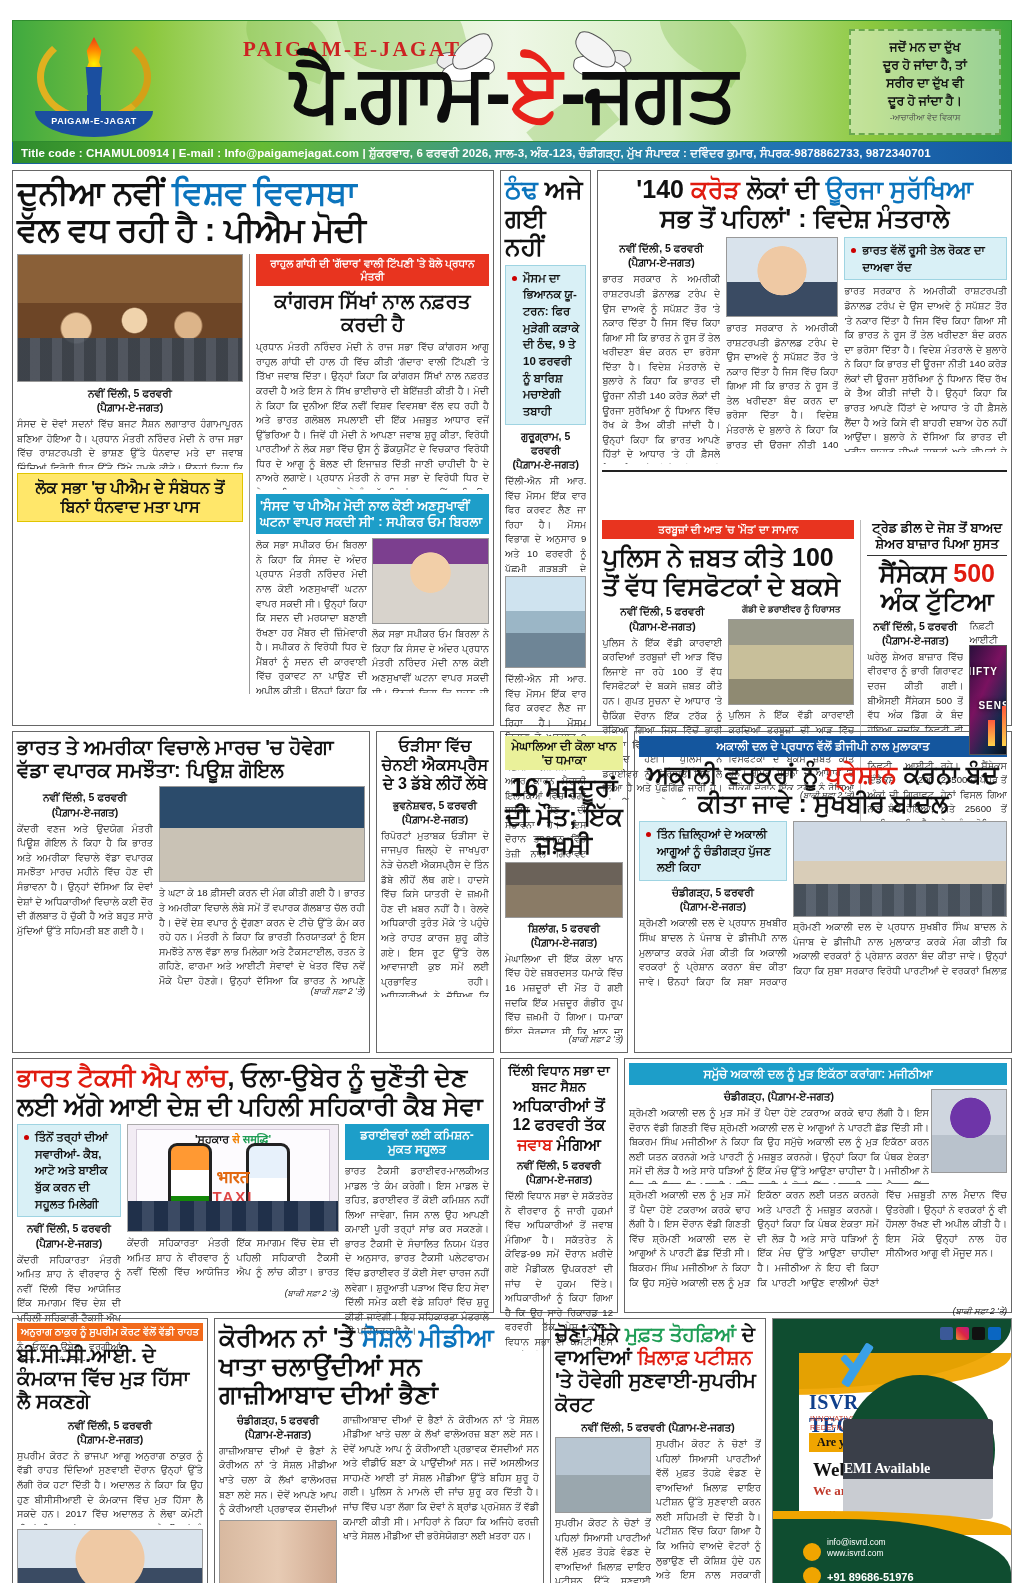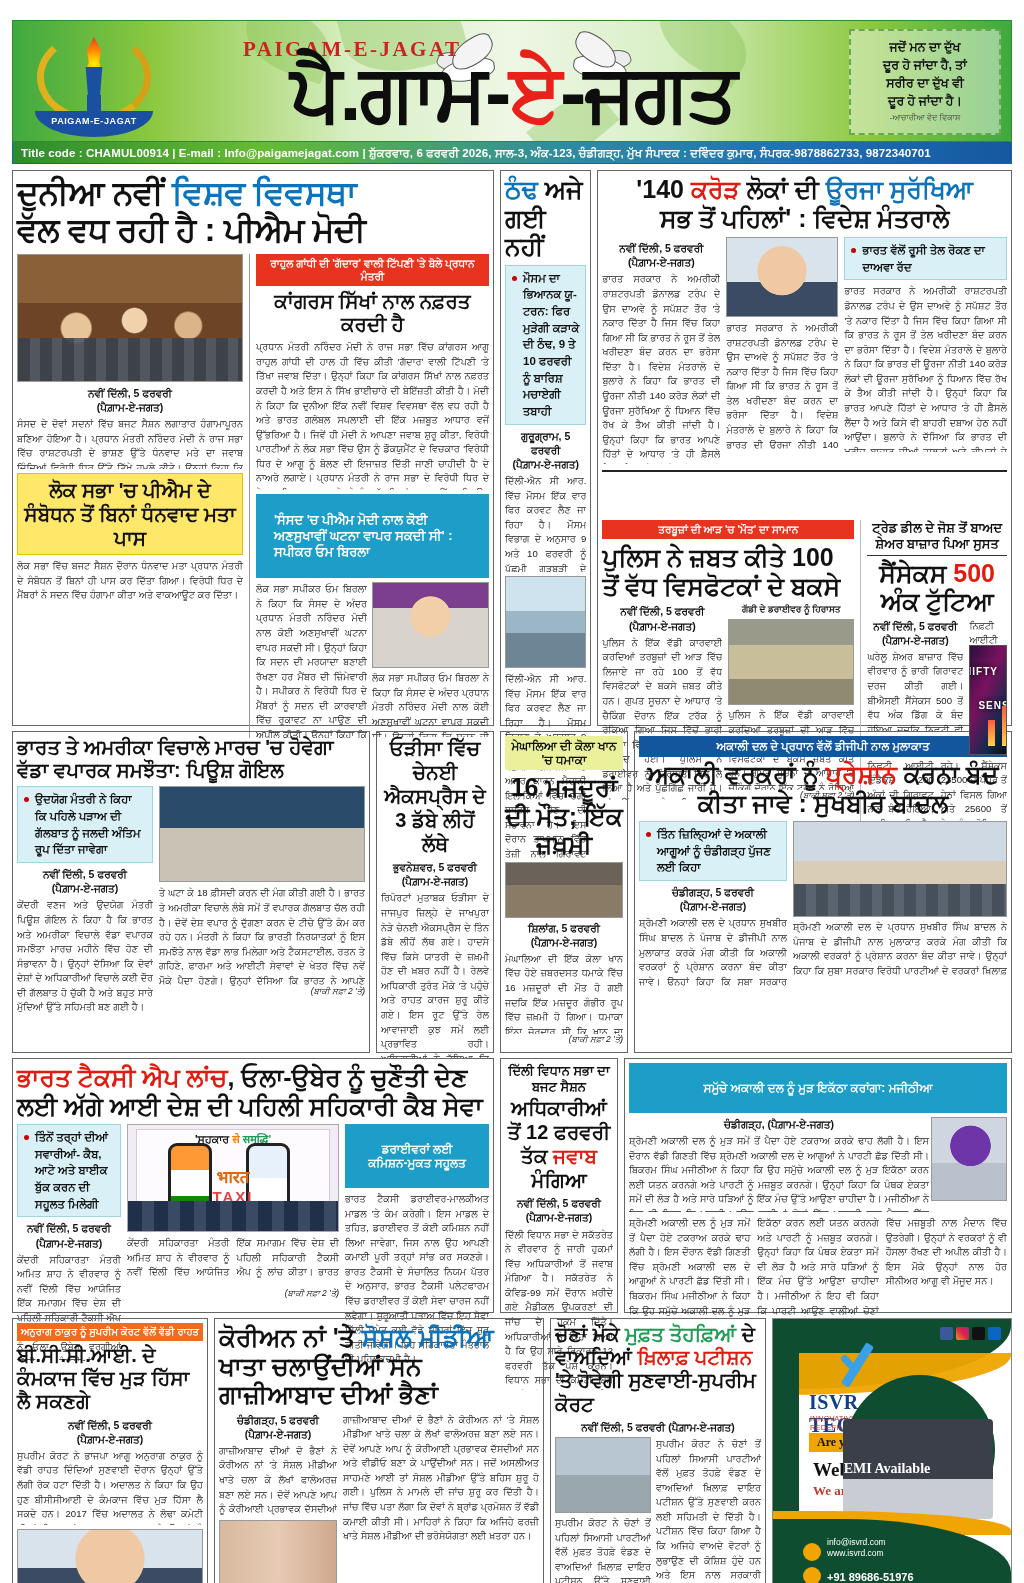--- a/index.html
+++ b/index.html
@@ -76,7 +76,7 @@
   .h-mega{font-size:33px;font-weight:bold;line-height:1.12;letter-spacing:-.4px;}
   .h-big{font-size:25px;font-weight:bold;line-height:1.14;}
   .h-mid{font-size:20px;font-weight:bold;line-height:1.16;}
-  .h-sm{font-size:20px;font-weight:bold;line-height:1.2;}
+  .h-sm{font-size:16px;font-weight:bold;line-height:1.2;}
   .h-xs{font-size:13px;font-weight:bold;line-height:1.2;}
   .blue{color:#0b74bd;}
   .red{color:#e01b0f;}

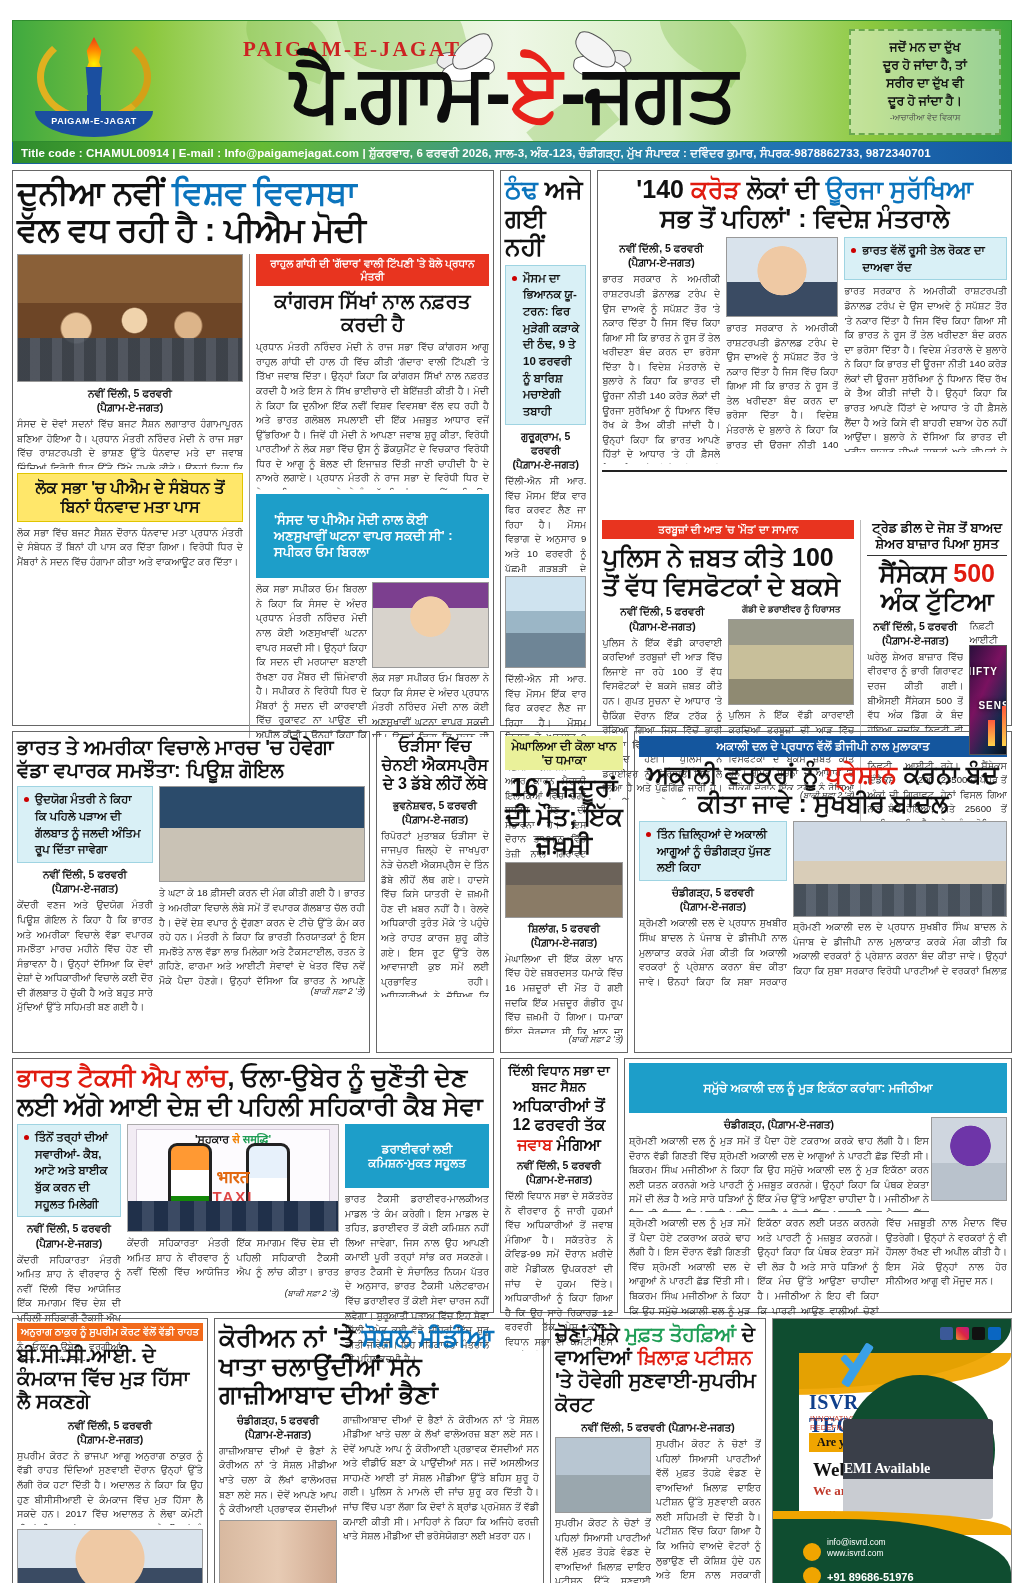--- a/index.html
+++ b/index.html
@@ -181,7 +181,7 @@
   .s-x{background:#111;} .s-in{background:#0a66c2;}
 
   .blue-band{background:#14569e;color:#fff;font-size:11.5px;font-weight:bold;text-align:center;padding:4px;}
-  .cyan-band{background:#1d9ec9;color:#fff;font-size:12px;font-weight:bold;text-align:center;padding:18px;}
+  .cyan-band{background:#1d9ec9;color:#fff;font-size:12px;font-weight:bold;text-align:center;padding:4px;}
   .yellow-band{background:#eaf19a;color:#111;font-size:12px;font-weight:bold;text-align:center;padding:3px;}
   .orange-band{background:#f26a1b;color:#fff;font-size:10px;font-weight:bold;text-align:center;padding:3px;}
 

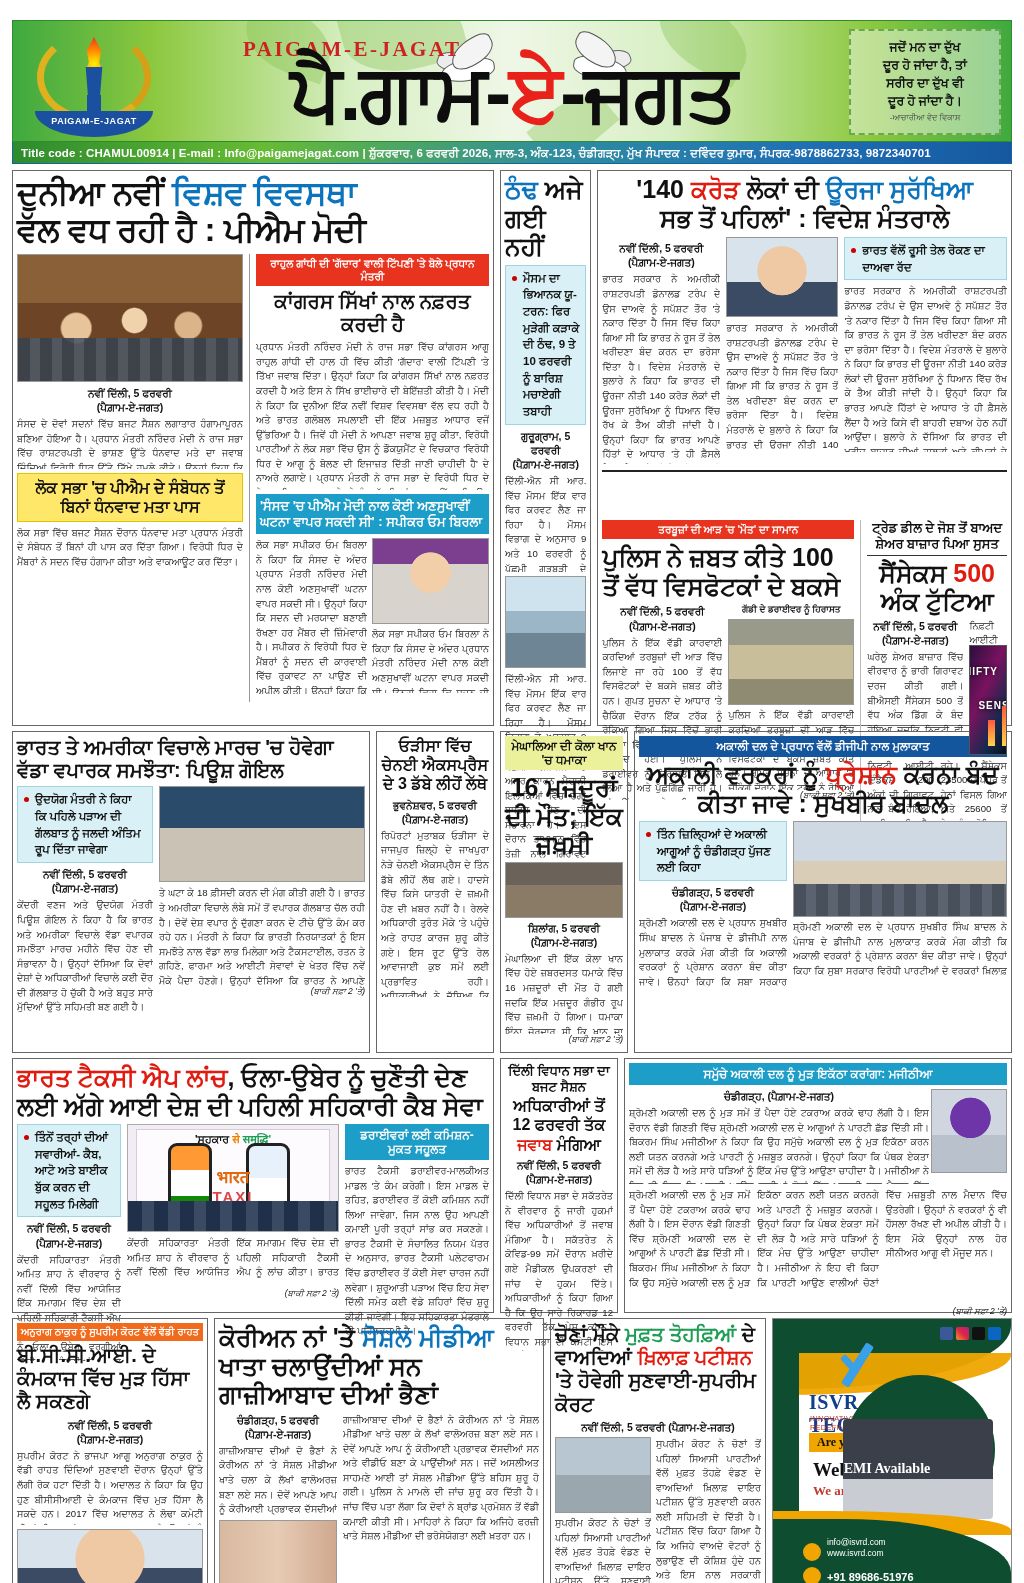--- a/index.html
+++ b/index.html
@@ -254,7 +254,6 @@
             <div class="tintbox yellow" style="margin-top:4px;">
               <div class="h-sm ctr">ਲੋਕ ਸਭਾ 'ਚ ਪੀਐਮ ਦੇ ਸੰਬੋਧਨ ਤੋਂ ਬਿਨਾਂ ਧੰਨਵਾਦ ਮਤਾ ਪਾਸ</div>
             </div>
-            <div class="body-txt" style="margin-top:4px;height:176px;">ਲੋਕ ਸਭਾ ਵਿੱਚ ਬਜਟ ਸੈਸ਼ਨ ਦੌਰਾਨ ਧੰਨਵਾਦ ਮਤਾ ਪ੍ਰਧਾਨ ਮੰਤਰੀ ਦੇ ਸੰਬੋਧਨ ਤੋਂ ਬਿਨਾਂ ਹੀ ਪਾਸ ਕਰ ਦਿੱਤਾ ਗਿਆ। ਵਿਰੋਧੀ ਧਿਰ ਦੇ ਮੈਂਬਰਾਂ ਨੇ ਸਦਨ ਵਿੱਚ ਹੰਗਾਮਾ ਕੀਤਾ ਅਤੇ ਵਾਕਆਊਟ ਕਰ ਦਿੱਤਾ।</div>
           </div>
 
           <div style="width:240px;border-left:1px solid #999;padding-left:6px;">

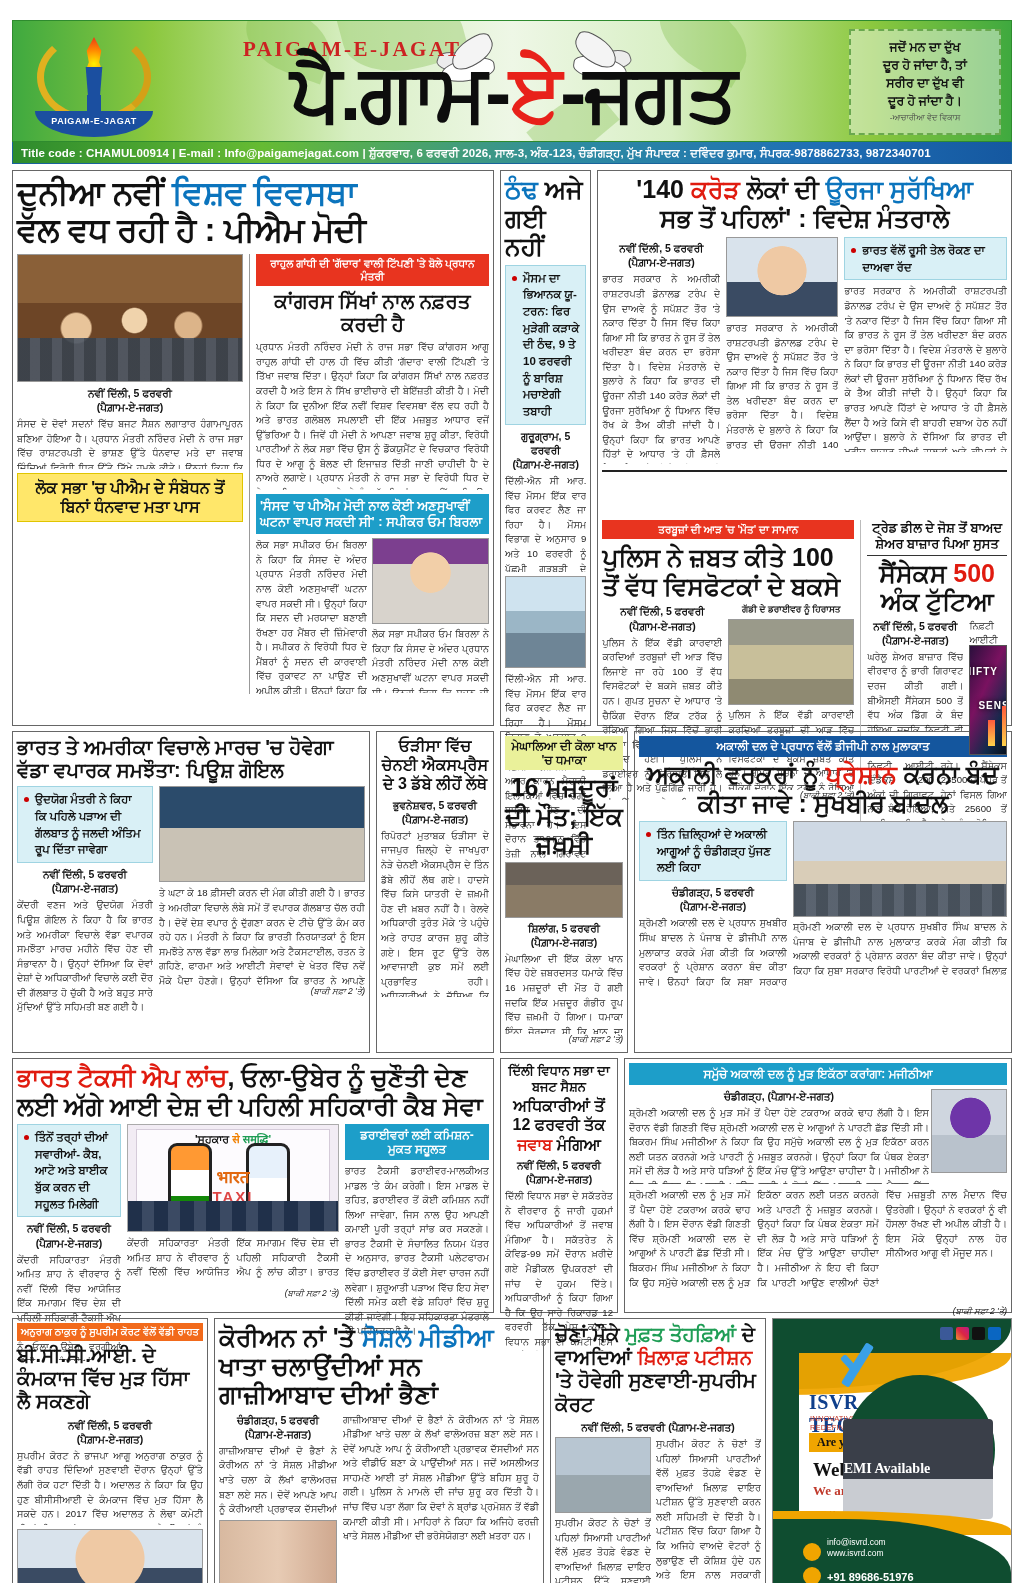--- a/index.html
+++ b/index.html
@@ -387,11 +387,6 @@
         <div class="h-mid">ਭਾਰਤ ਤੇ ਅਮਰੀਕਾ ਵਿਚਾਲੇ ਮਾਰਚ 'ਚ ਹੋਵੇਗਾ ਵੱਡਾ ਵਪਾਰਕ ਸਮਝੌਤਾ: ਪਿਊਸ਼ ਗੋਇਲ</div>
         <div style="display:flex;gap:6px;margin-top:4px;">
           <div style="width:136px;">
-            <div class="tintbox">
-              <ul style="margin:0;padding:0;">
-                  <li>ਉਦਯੋਗ ਮੰਤਰੀ ਨੇ ਕਿਹਾ ਕਿ ਪਹਿਲੇ ਪੜਾਅ ਦੀ ਗੱਲਬਾਤ ਨੂੰ ਜਲਦੀ ਅੰਤਿਮ ਰੂਪ ਦਿੱਤਾ ਜਾਵੇਗਾ</li>
-                </ul>
-            </div>
             <div class="byline">
               <span>ਨਵੀਂ ਦਿੱਲੀ, 5 ਫਰਵਰੀ</span><br>
               <span>(ਪੈਗ਼ਾਮ-ਏ-ਜਗਤ)</span>

